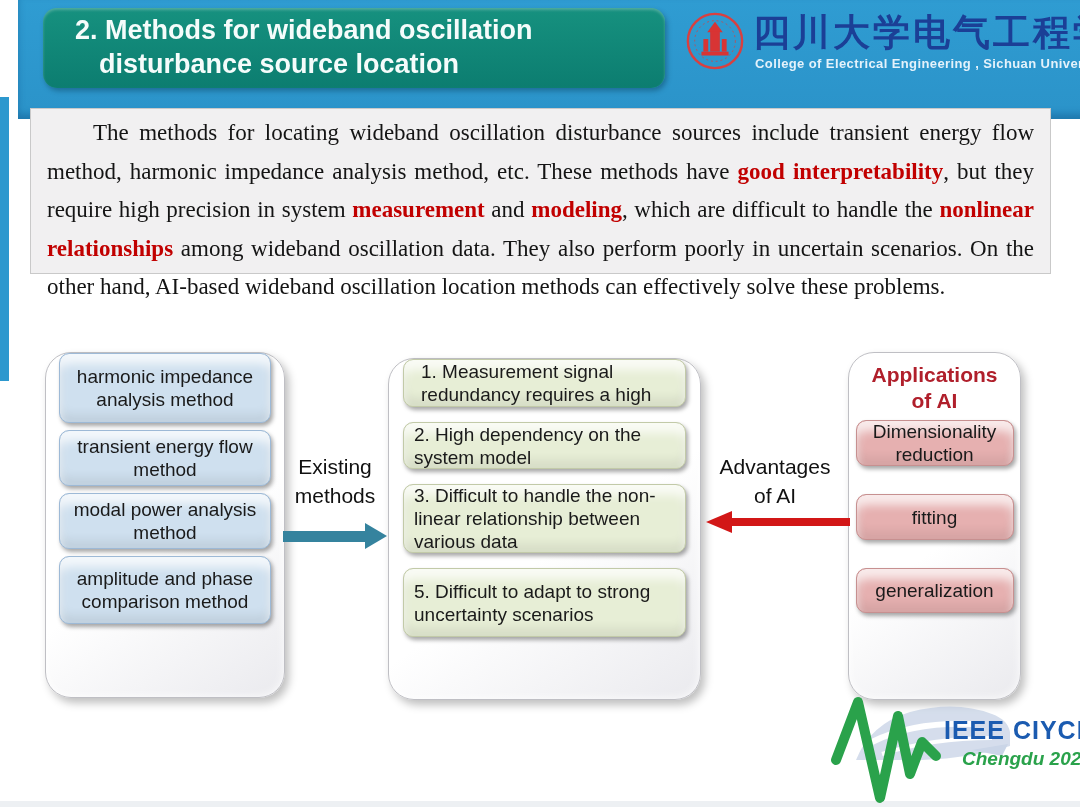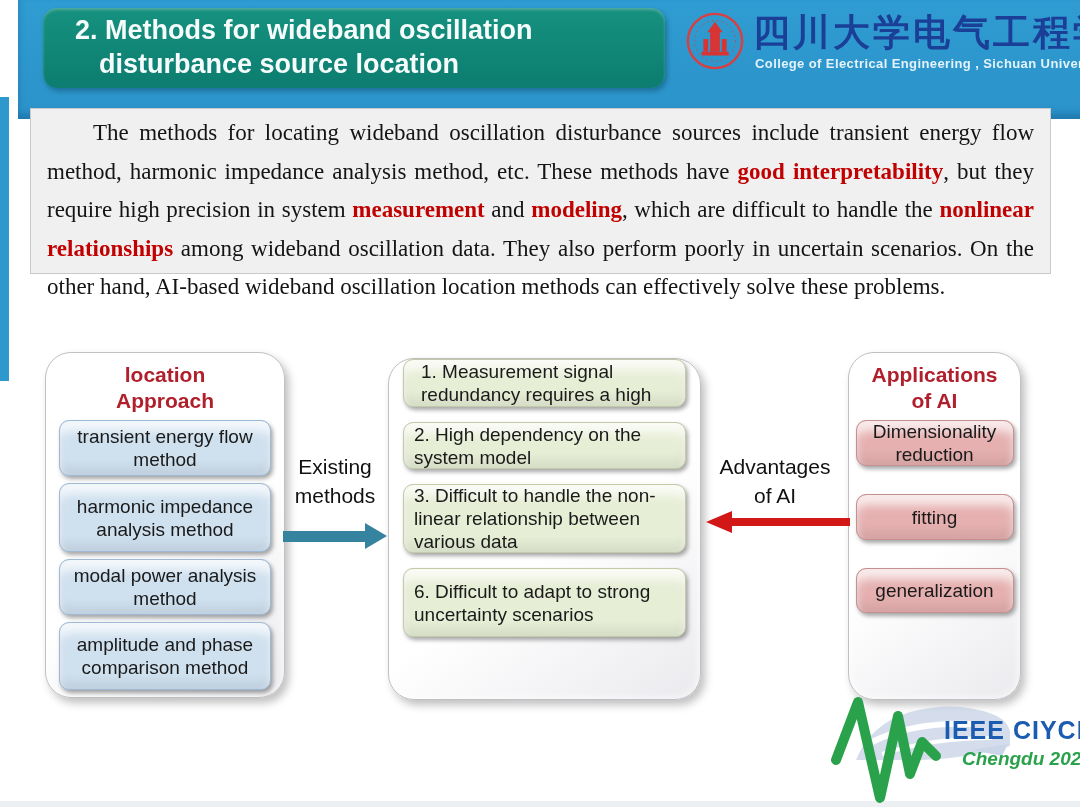--- a/index.html
+++ b/index.html
@@ -147,10 +147,6 @@
 </div>
 
 <div class="panel" id="panel-left">
-  <div class="panel-title">
-    <div>location</div>
-    <div>Approach</div>
-  </div>
   <div class="pill blue" style="height:56px;">transient energy flow method</div>
   <div class="pill blue" style="height:70px;">harmonic impedance analysis method</div>
   <div class="pill blue" style="height:56px;">modal power analysis method</div>

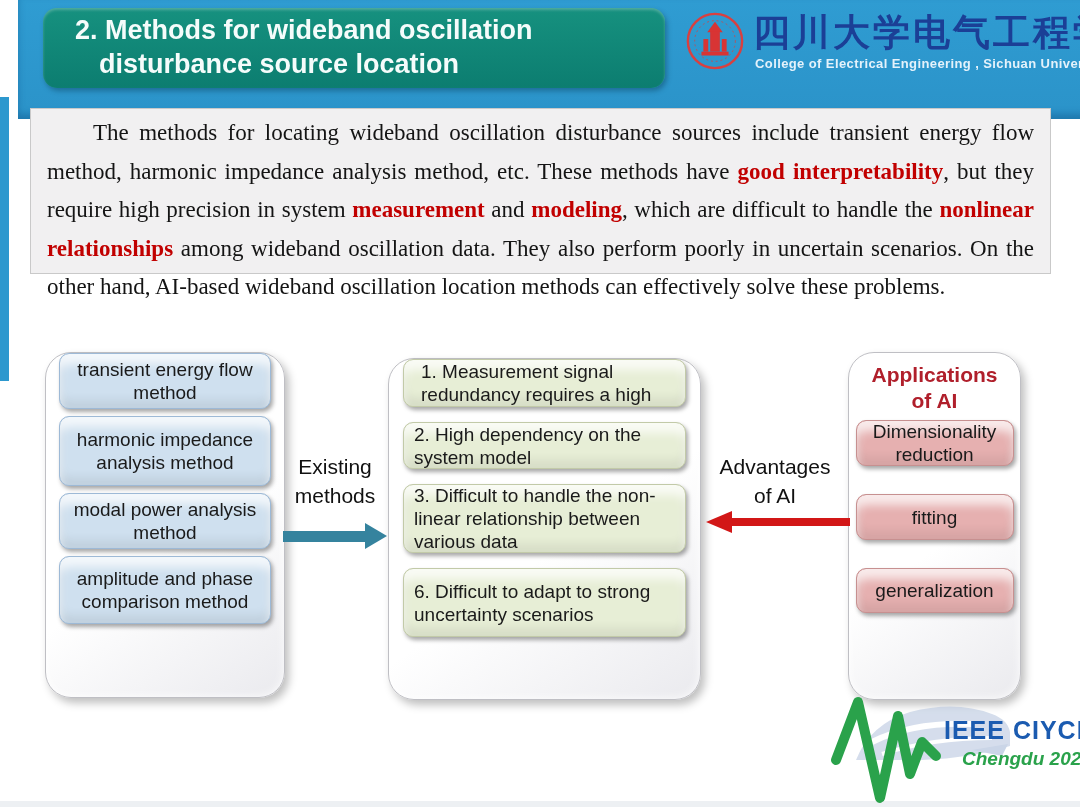--- a/index.html
+++ b/index.html
@@ -147,8 +147,8 @@
 </div>
 
 <div class="panel" id="panel-left">
+  <div class="pill blue" style="height:70px;">harmonic impedance analysis method</div>
   <div class="pill blue" style="height:56px;">transient energy flow method</div>
-  <div class="pill blue" style="height:70px;">harmonic impedance analysis method</div>
   <div class="pill blue" style="height:56px;">modal power analysis method</div>
   <div class="pill blue" style="height:68px;">amplitude and phase comparison method</div>
 </div>

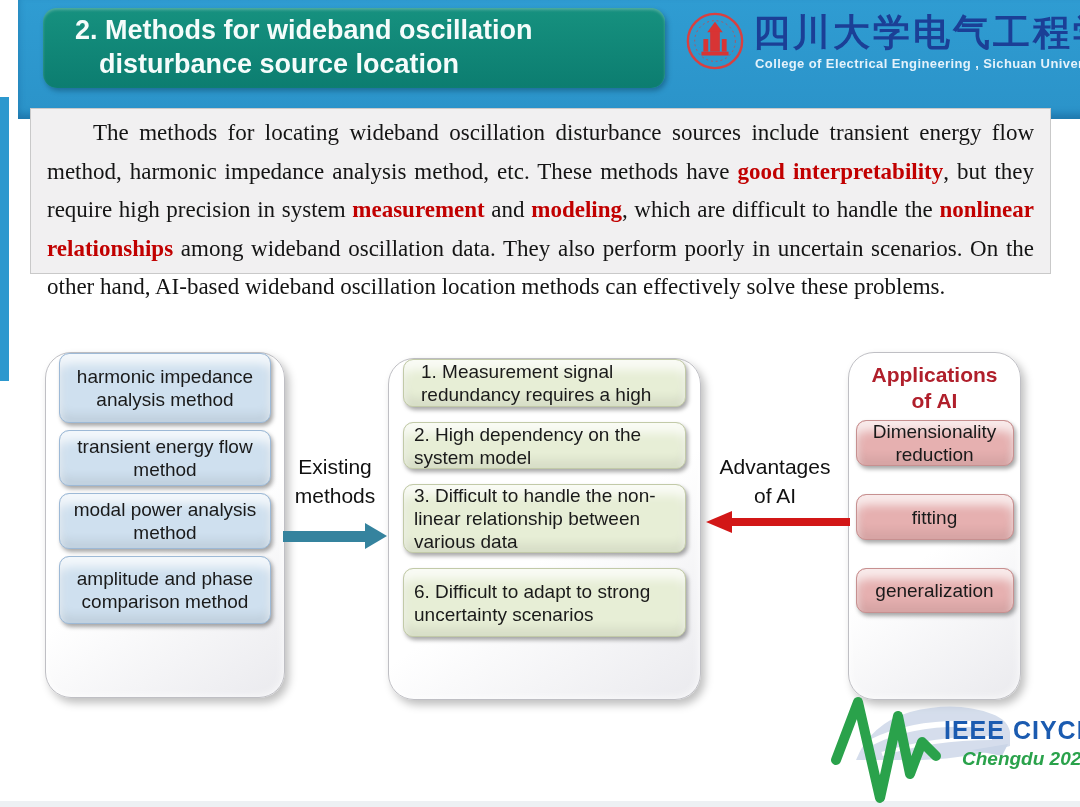--- a/index.html
+++ b/index.html
@@ -157,7 +157,7 @@
   <div class="pill green" style="height:48px;padding-left:17px;">1. Measurement signal redundancy requires a high</div>
   <div class="pill green" style="height:47px;">2. High dependency on the system model</div>
   <div class="pill green" style="height:69px;">3. Difficult to handle the non-linear relationship between various data</div>
-  <div class="pill green" style="height:69px;">6. Difficult to adapt to strong uncertainty scenarios</div>
+  <div class="pill green" style="height:69px;">5. Difficult to adapt to strong uncertainty scenarios</div>
 </div>
 
 <div class="panel" id="panel-right">

